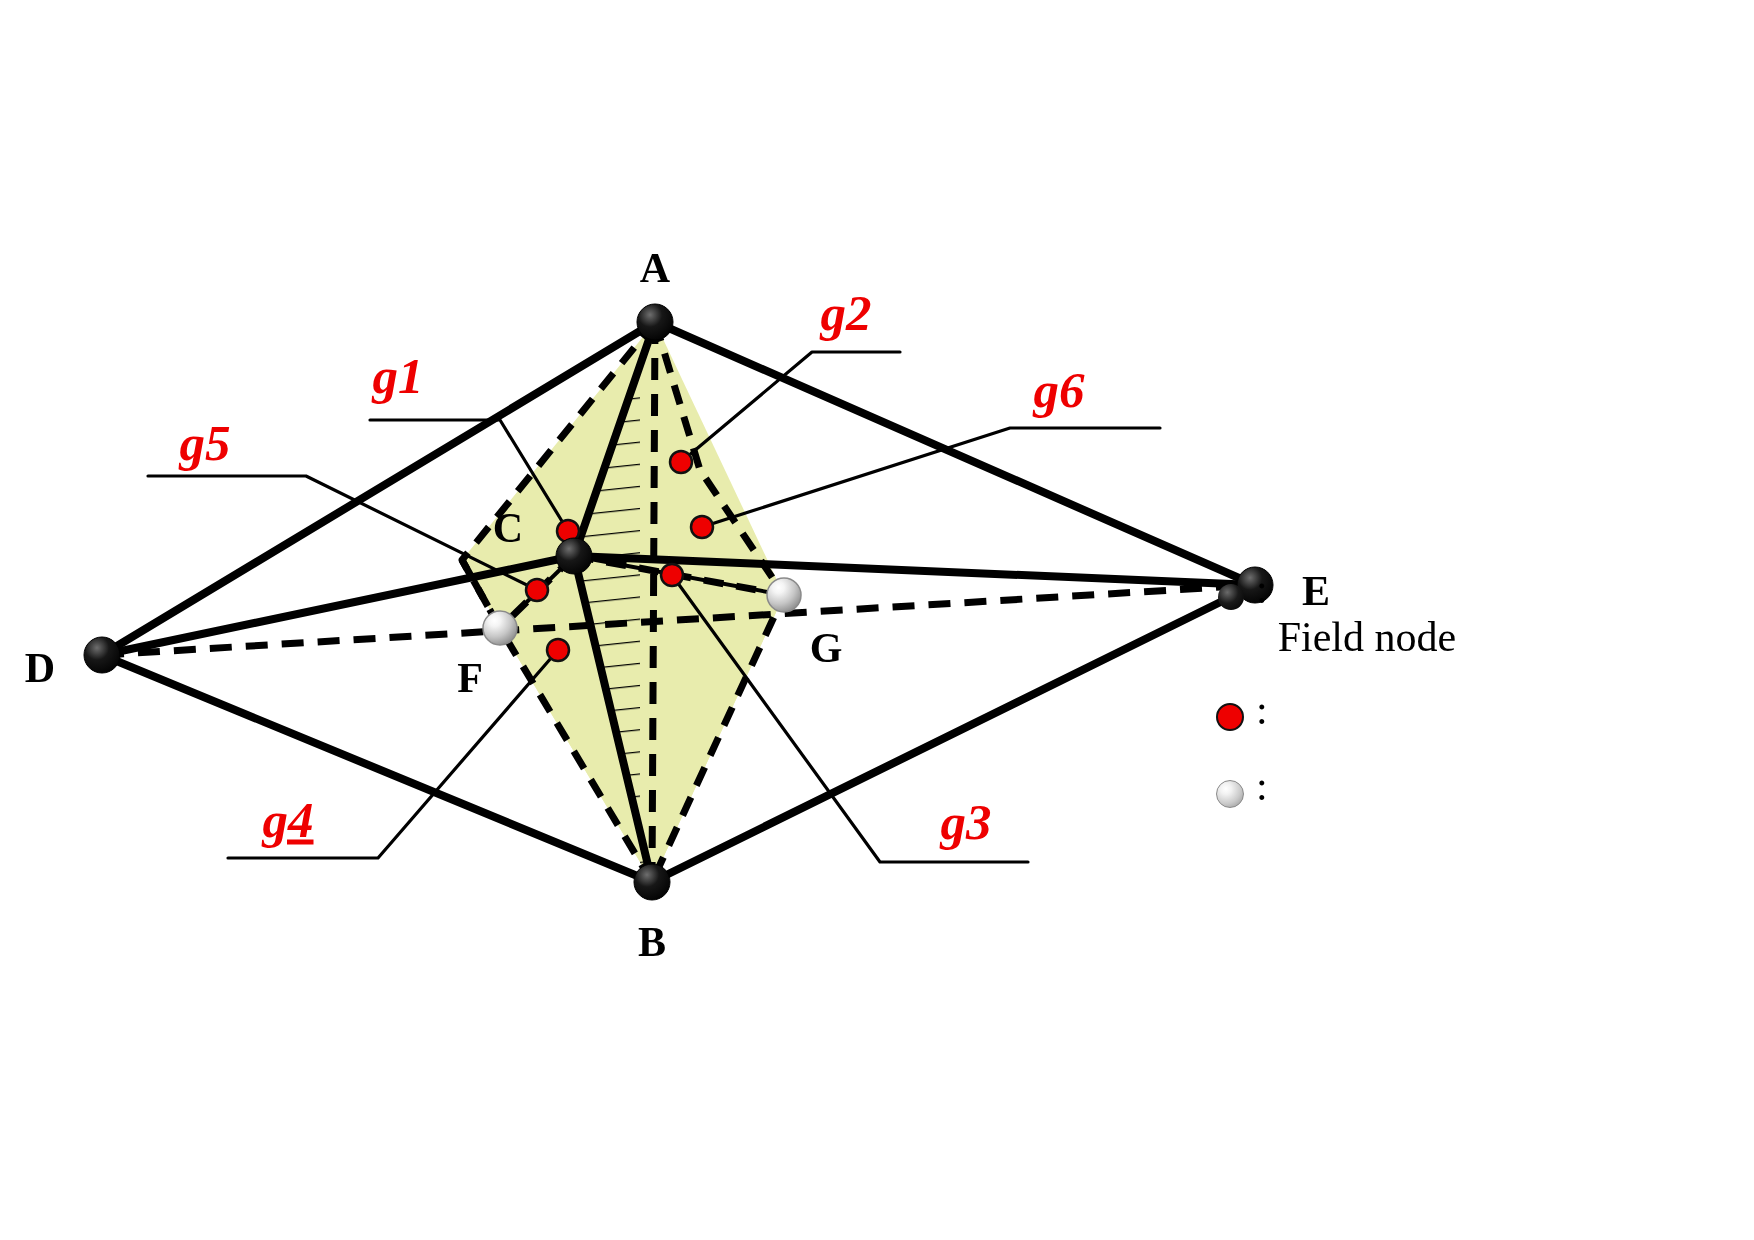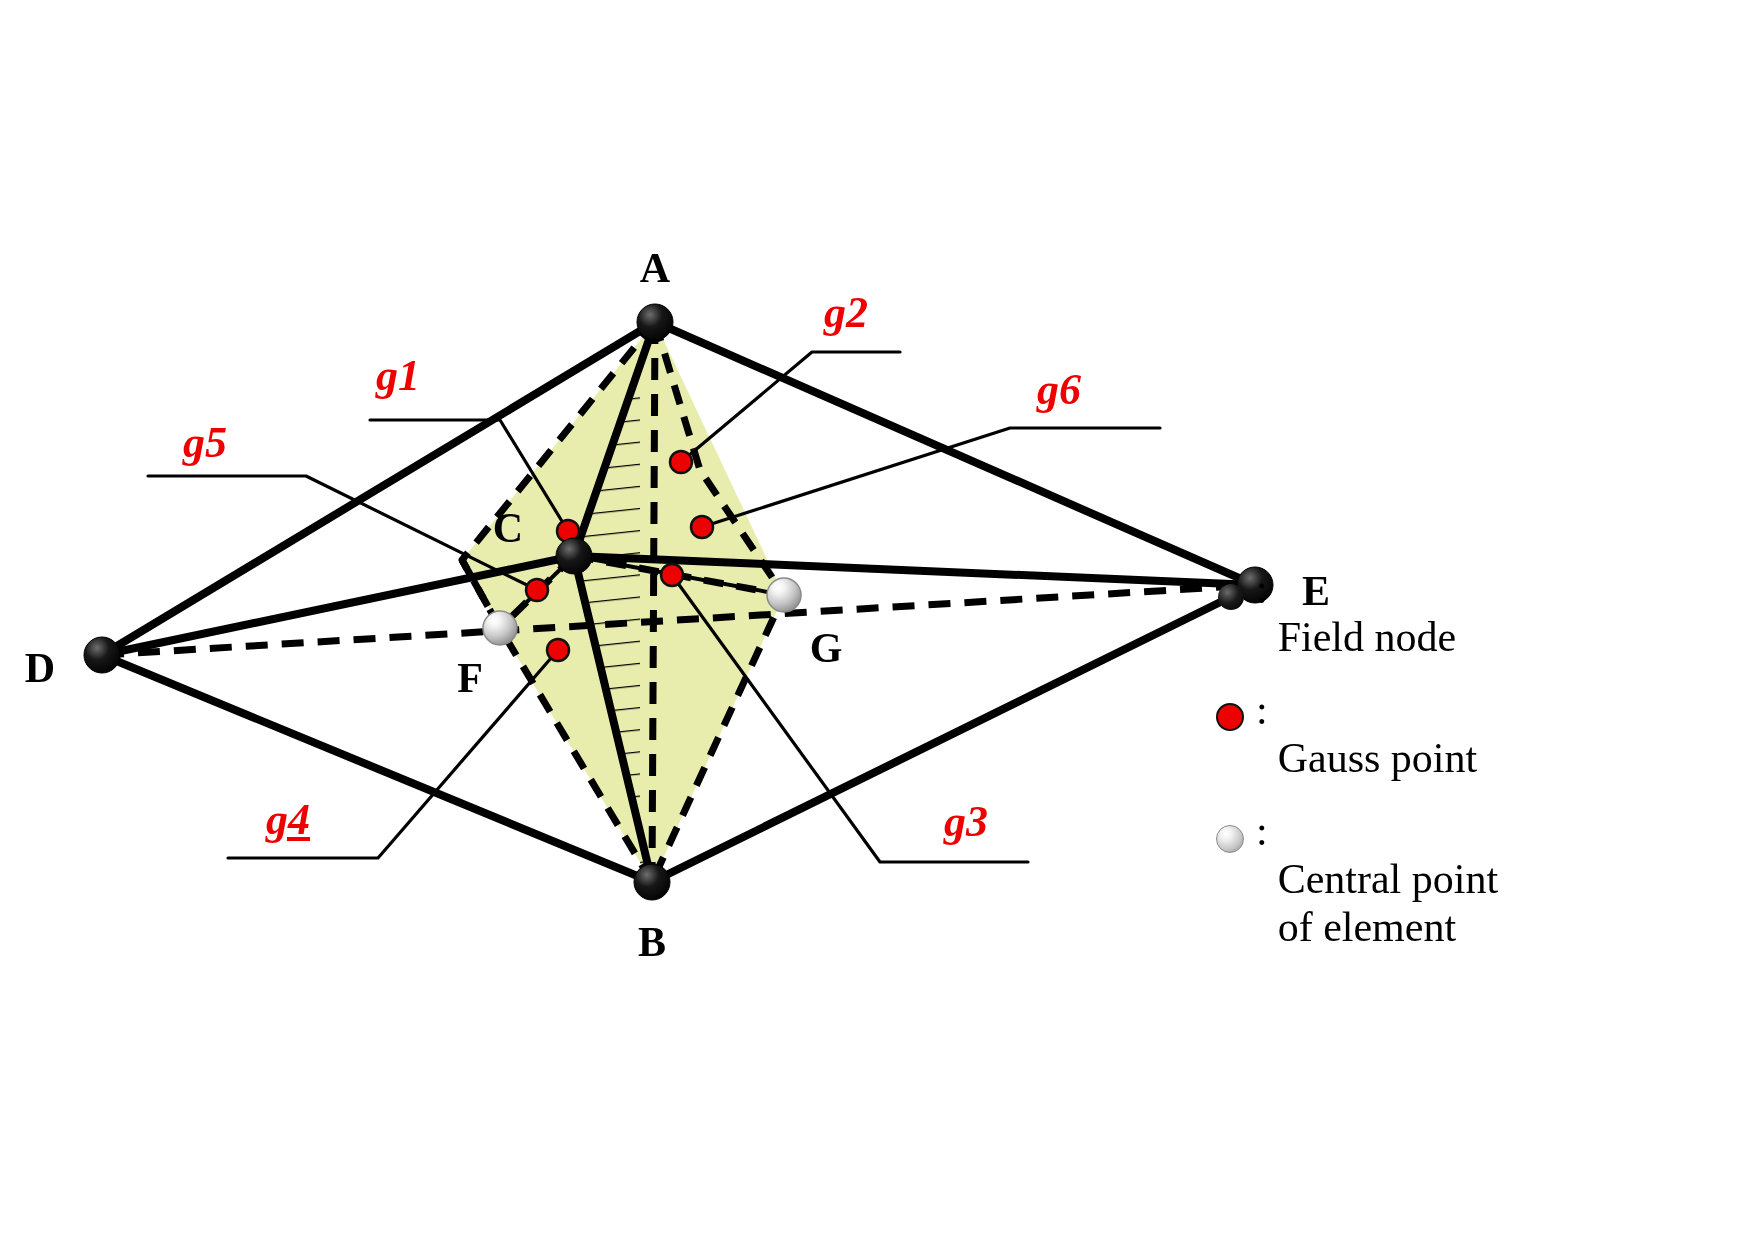--- a/index.html
+++ b/index.html
@@ -12,7 +12,7 @@
              font-weight:bold;font-size:42px;color:#000;line-height:1;
              transform:translate(-50%,-50%);white-space:nowrap;}
   .glabel{position:absolute;font-family:"Liberation Serif","DejaVu Serif",serif;
-          font-weight:bold;font-style:italic;font-size:44px;color:#ee0000;
+          font-weight:bold;font-style:italic;font-size:51px;color:#ee0000;
           line-height:1;transform:translate(-50%,-50%);white-space:nowrap;}
   #legend{position:absolute;left:1212px;top:568px;width:520px;}
   .legrow{display:flex;align-items:flex-start;margin-bottom:28px;}

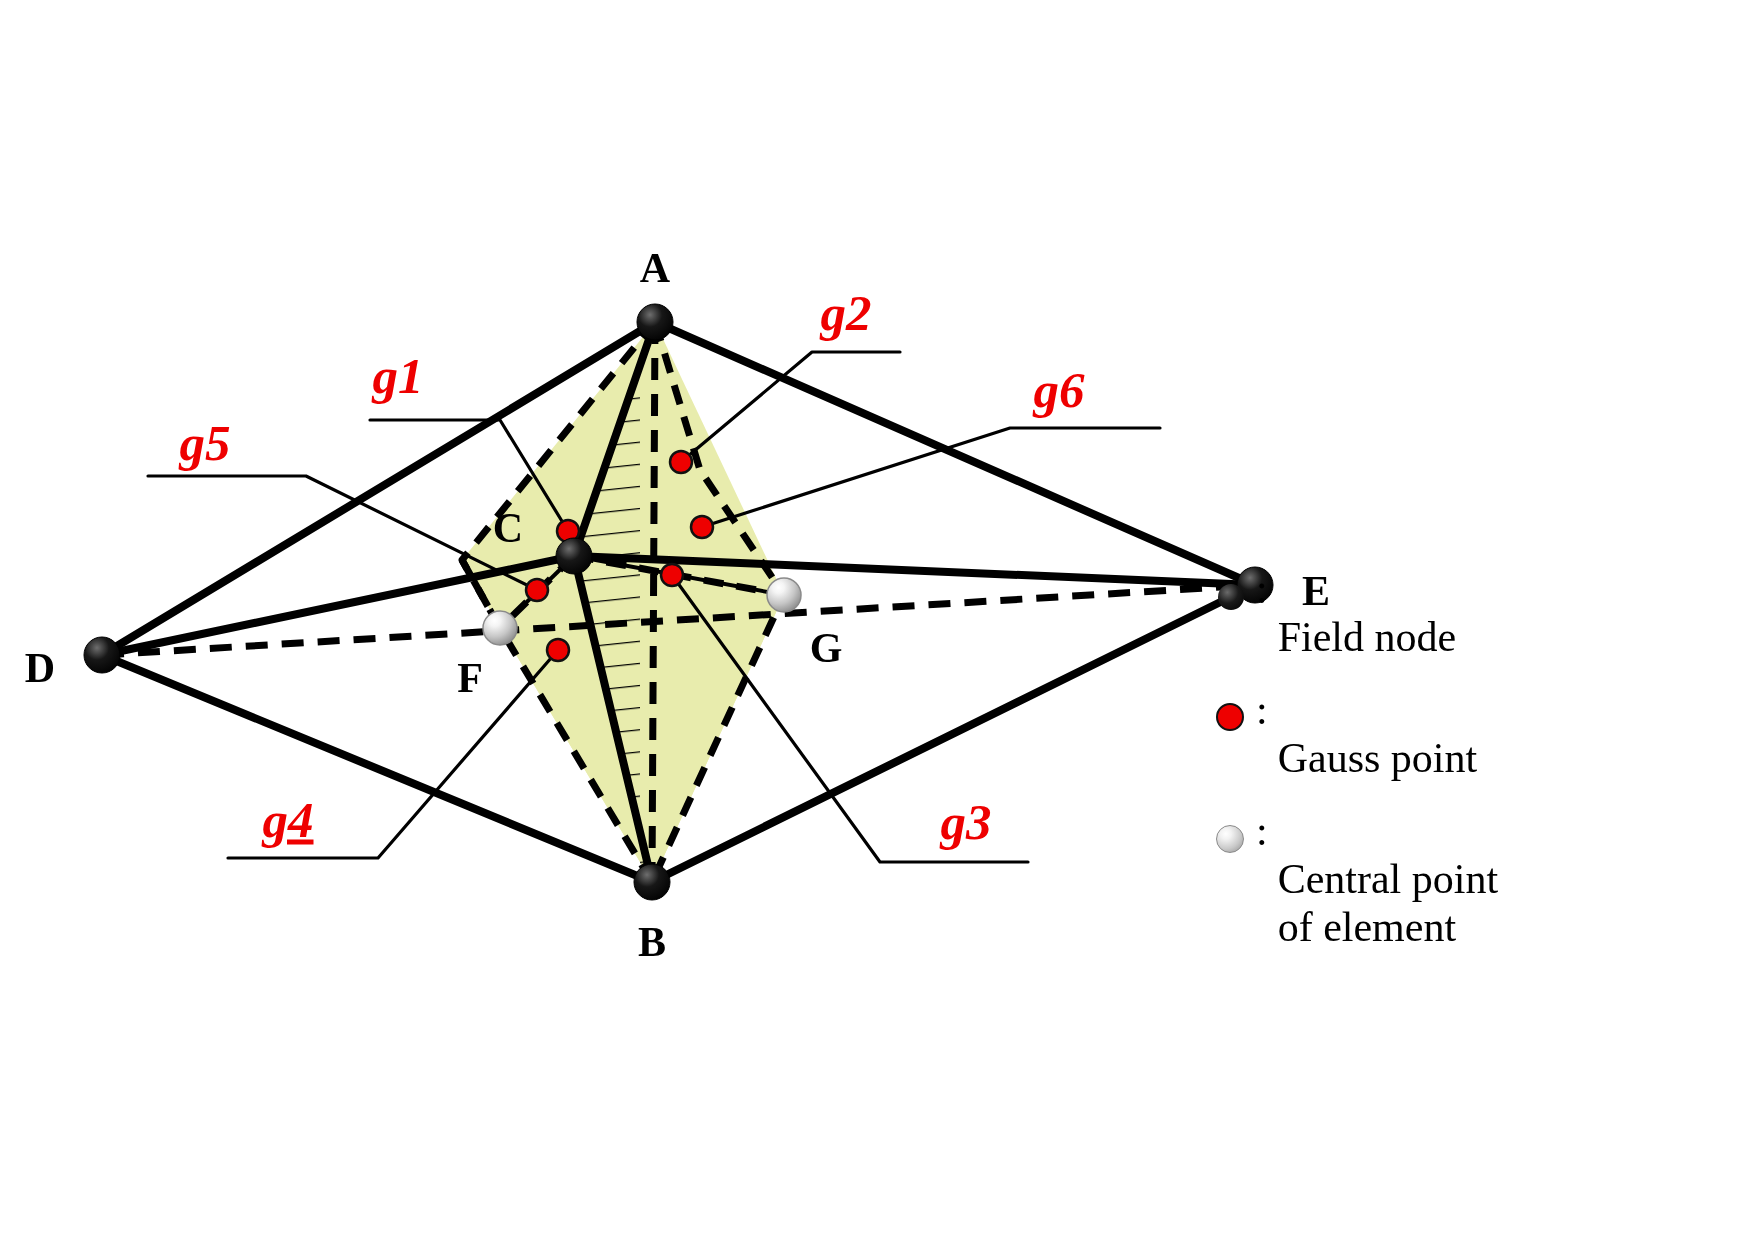--- a/index.html
+++ b/index.html
@@ -159,7 +159,6 @@
         <span class="dot-red"></span>
       </div>
       <span class="legcolon">:</span>
-      <span class="legtext">Gauss point</span>
     </div>
 
     <div class="legrow">

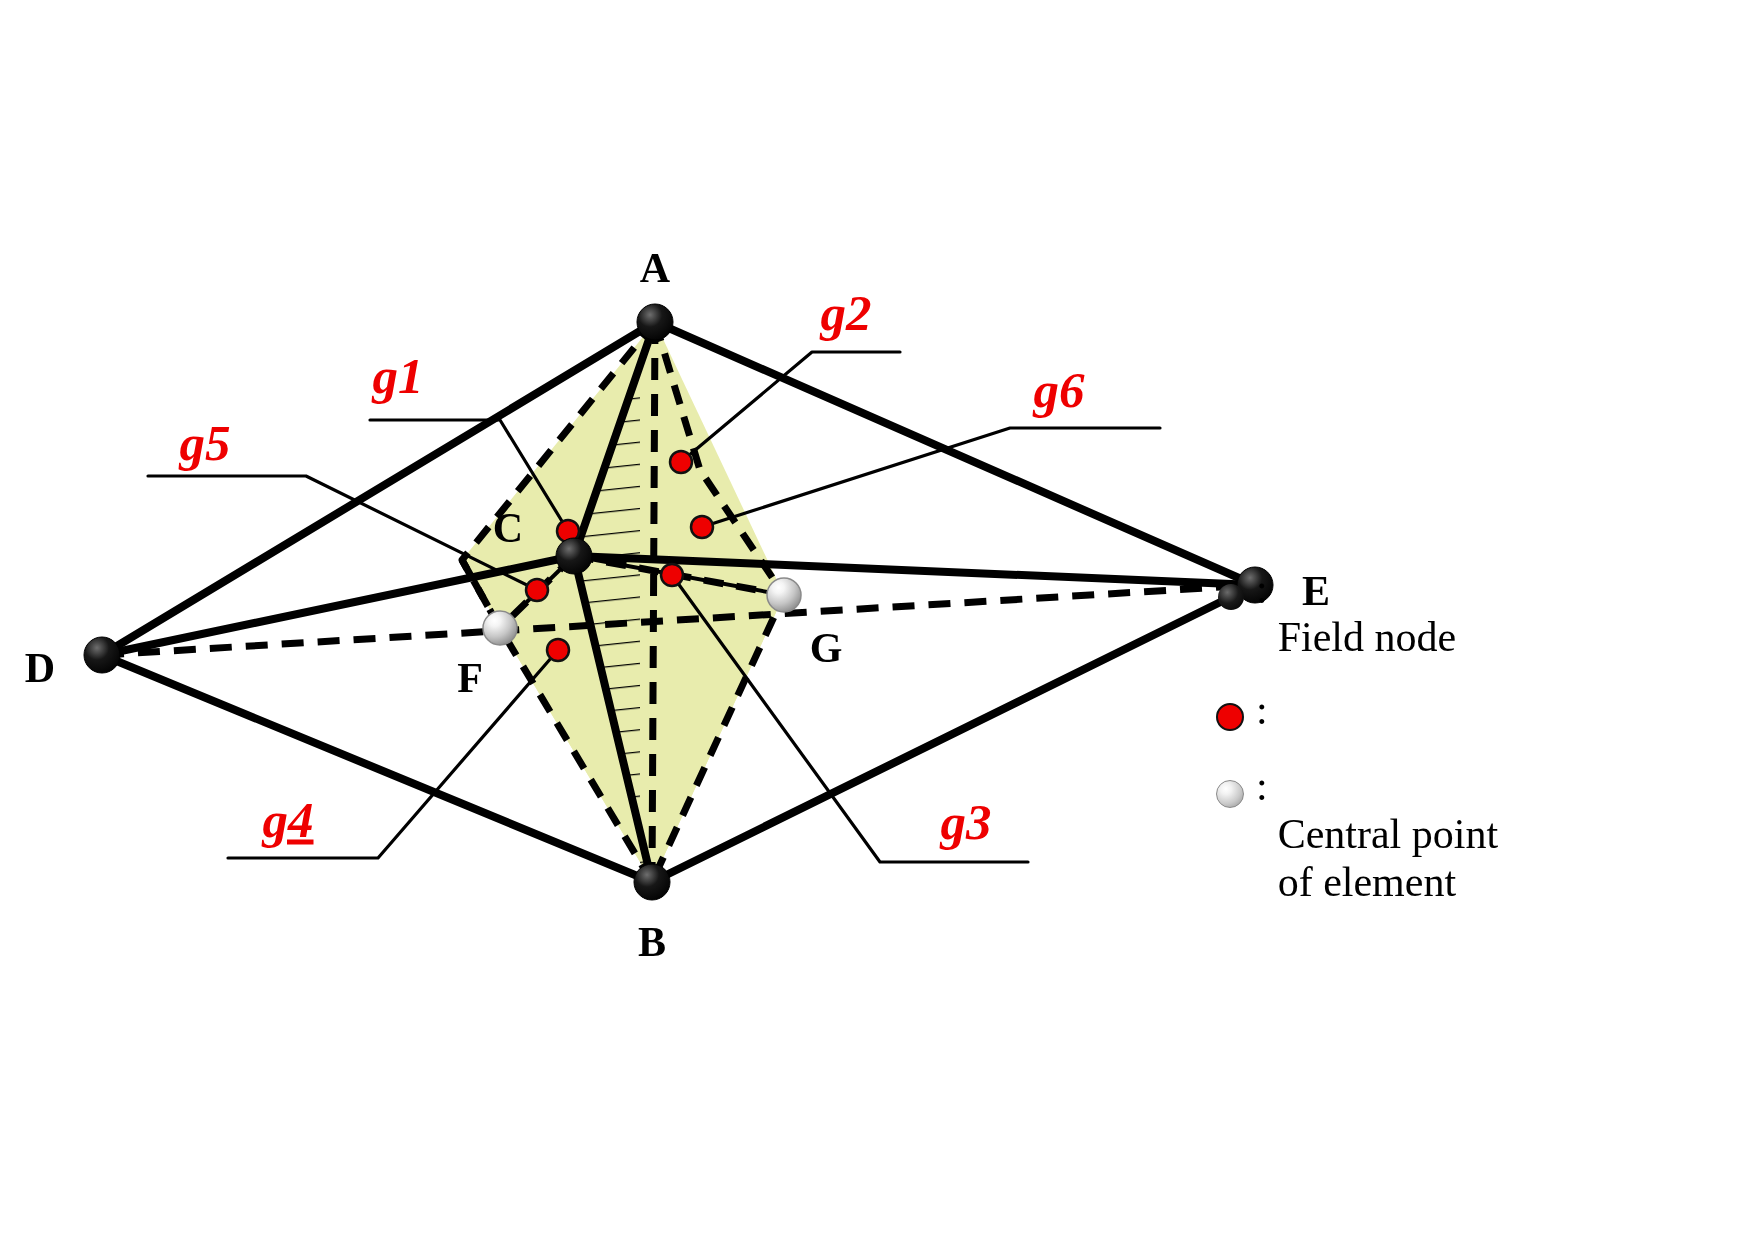--- a/index.html
+++ b/index.html
@@ -166,10 +166,6 @@
         <span class="dot-silver"></span>
       </div>
       <span class="legcolon">:</span>
-      <span class="legtext">
-        <span>Central point</span><br>
-        <span>of element</span>
-      </span>
     </div>
 
   </div>

